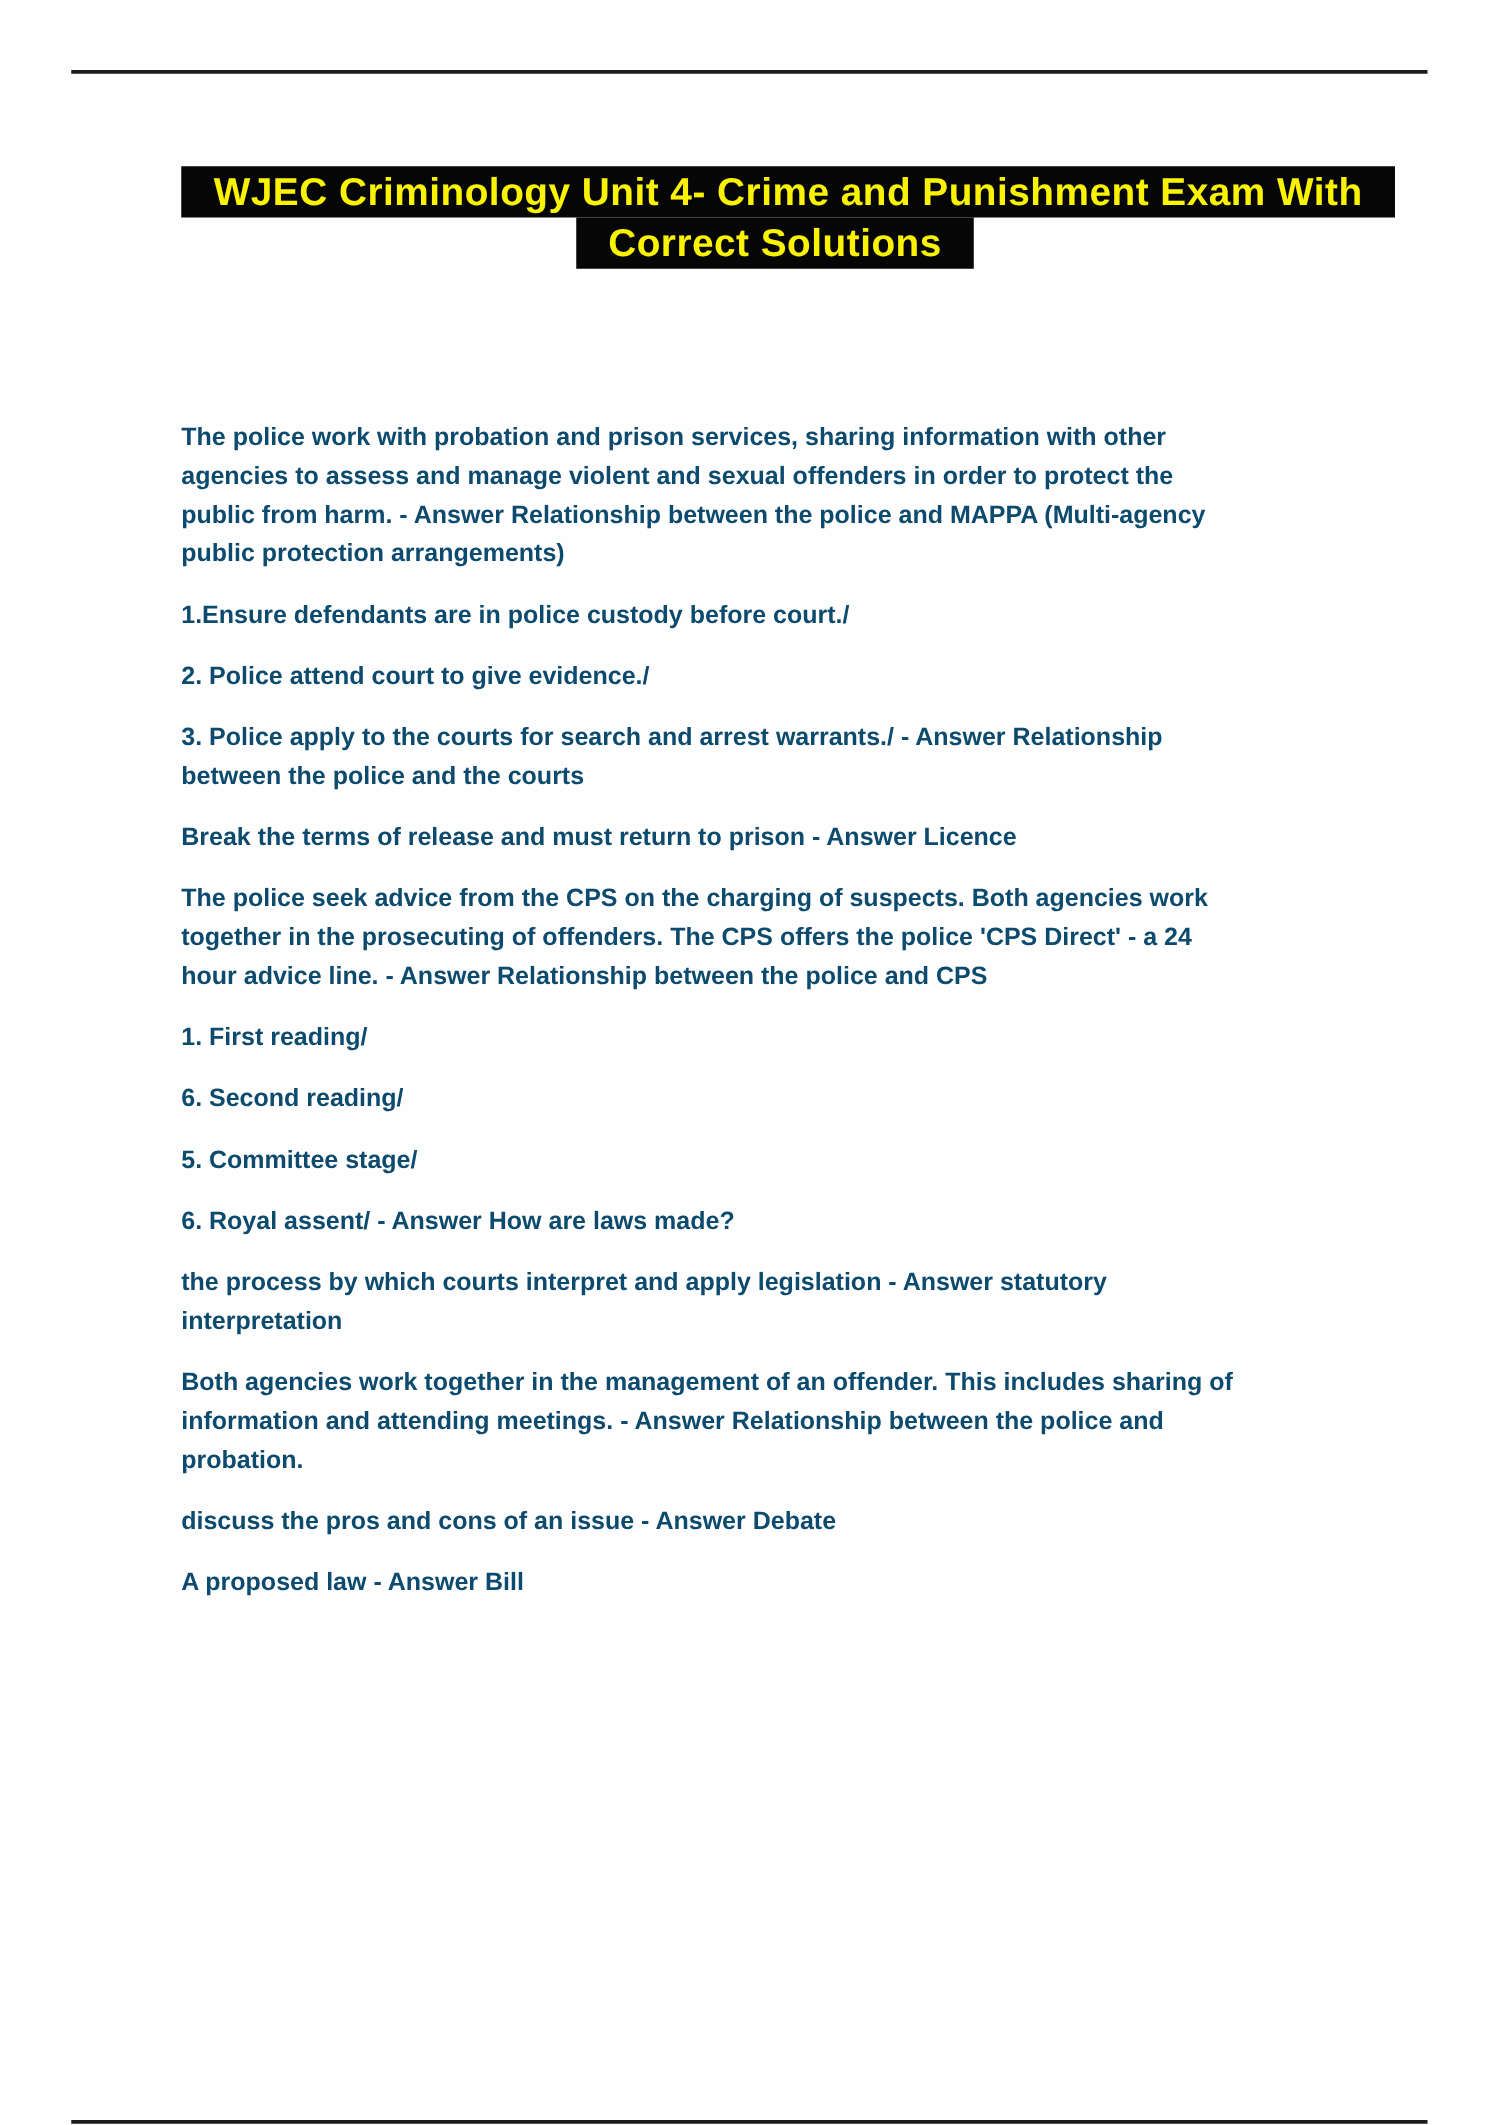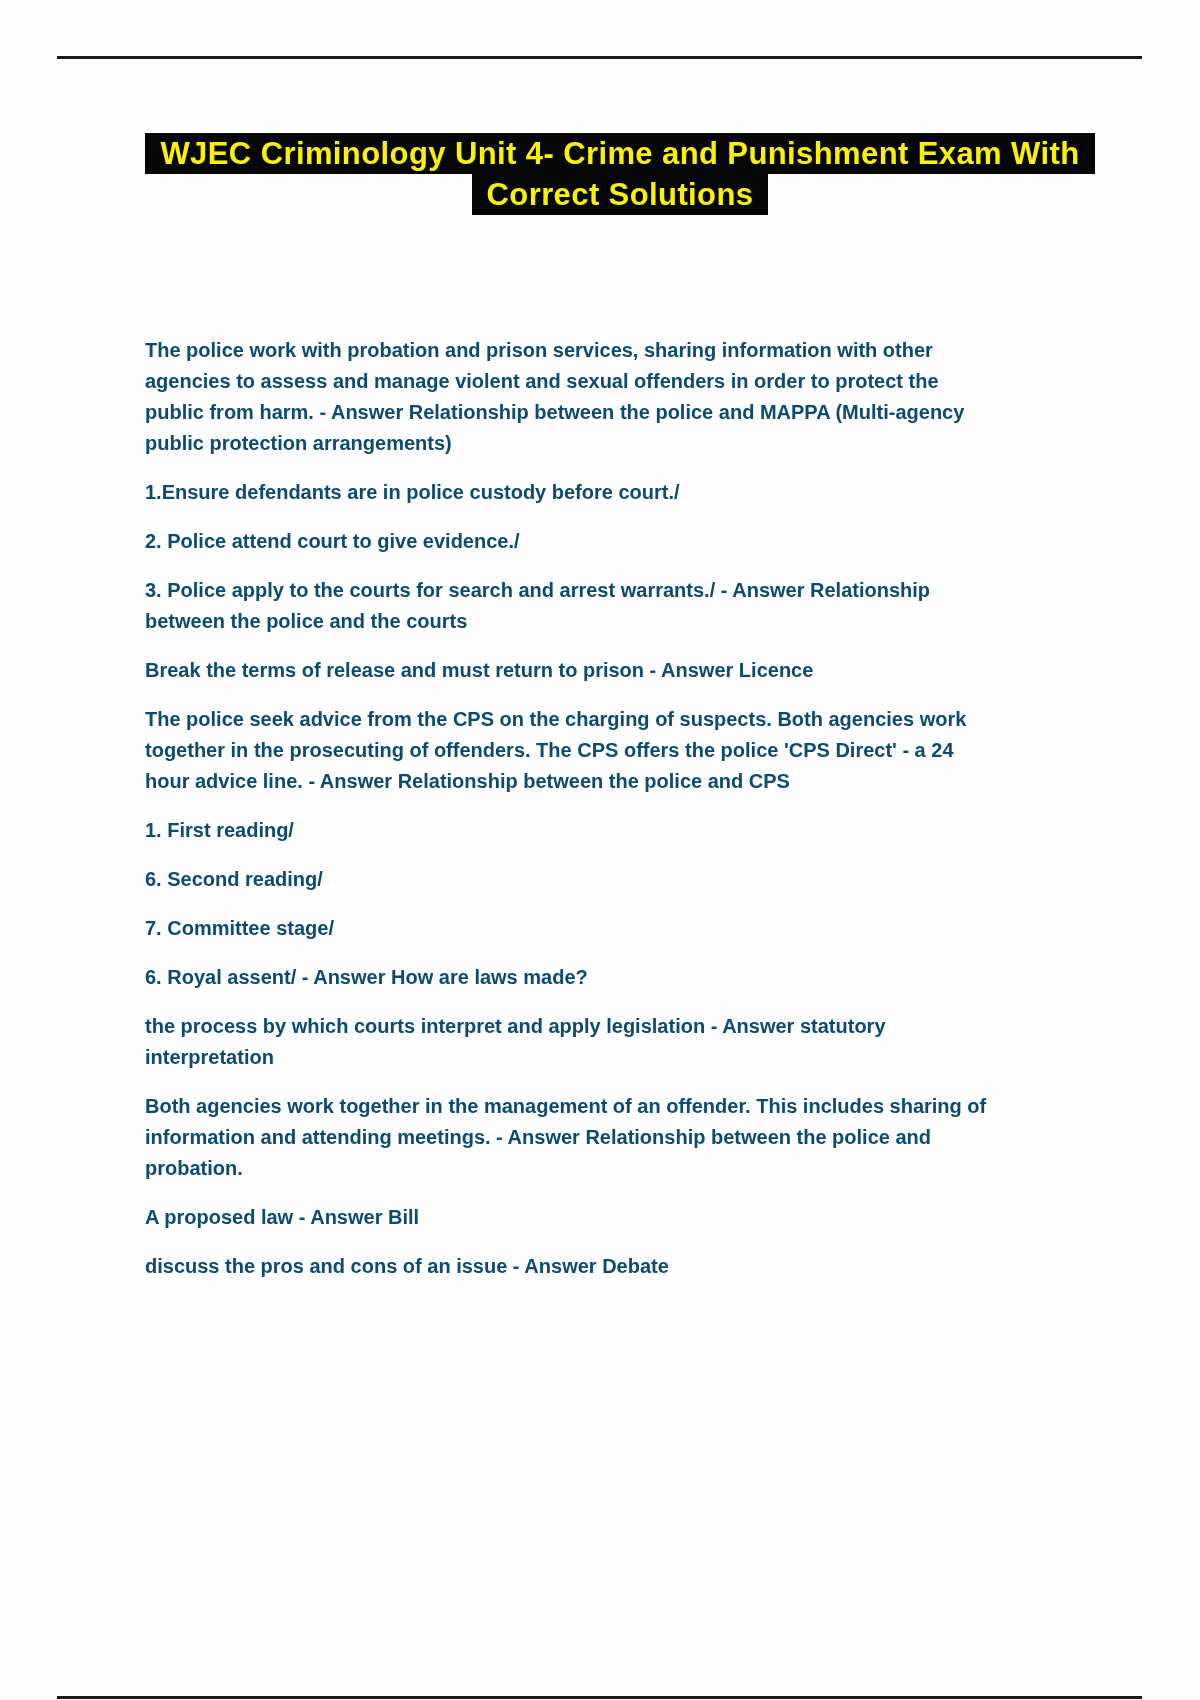--- a/index.html
+++ b/index.html
@@ -40,7 +40,7 @@
     font-weight: bold;
     line-height: 41px;
     letter-spacing: 0.4px;
-    padding: 0 15px;
+    padding: 0 26px;
     white-space: nowrap;
   }
 

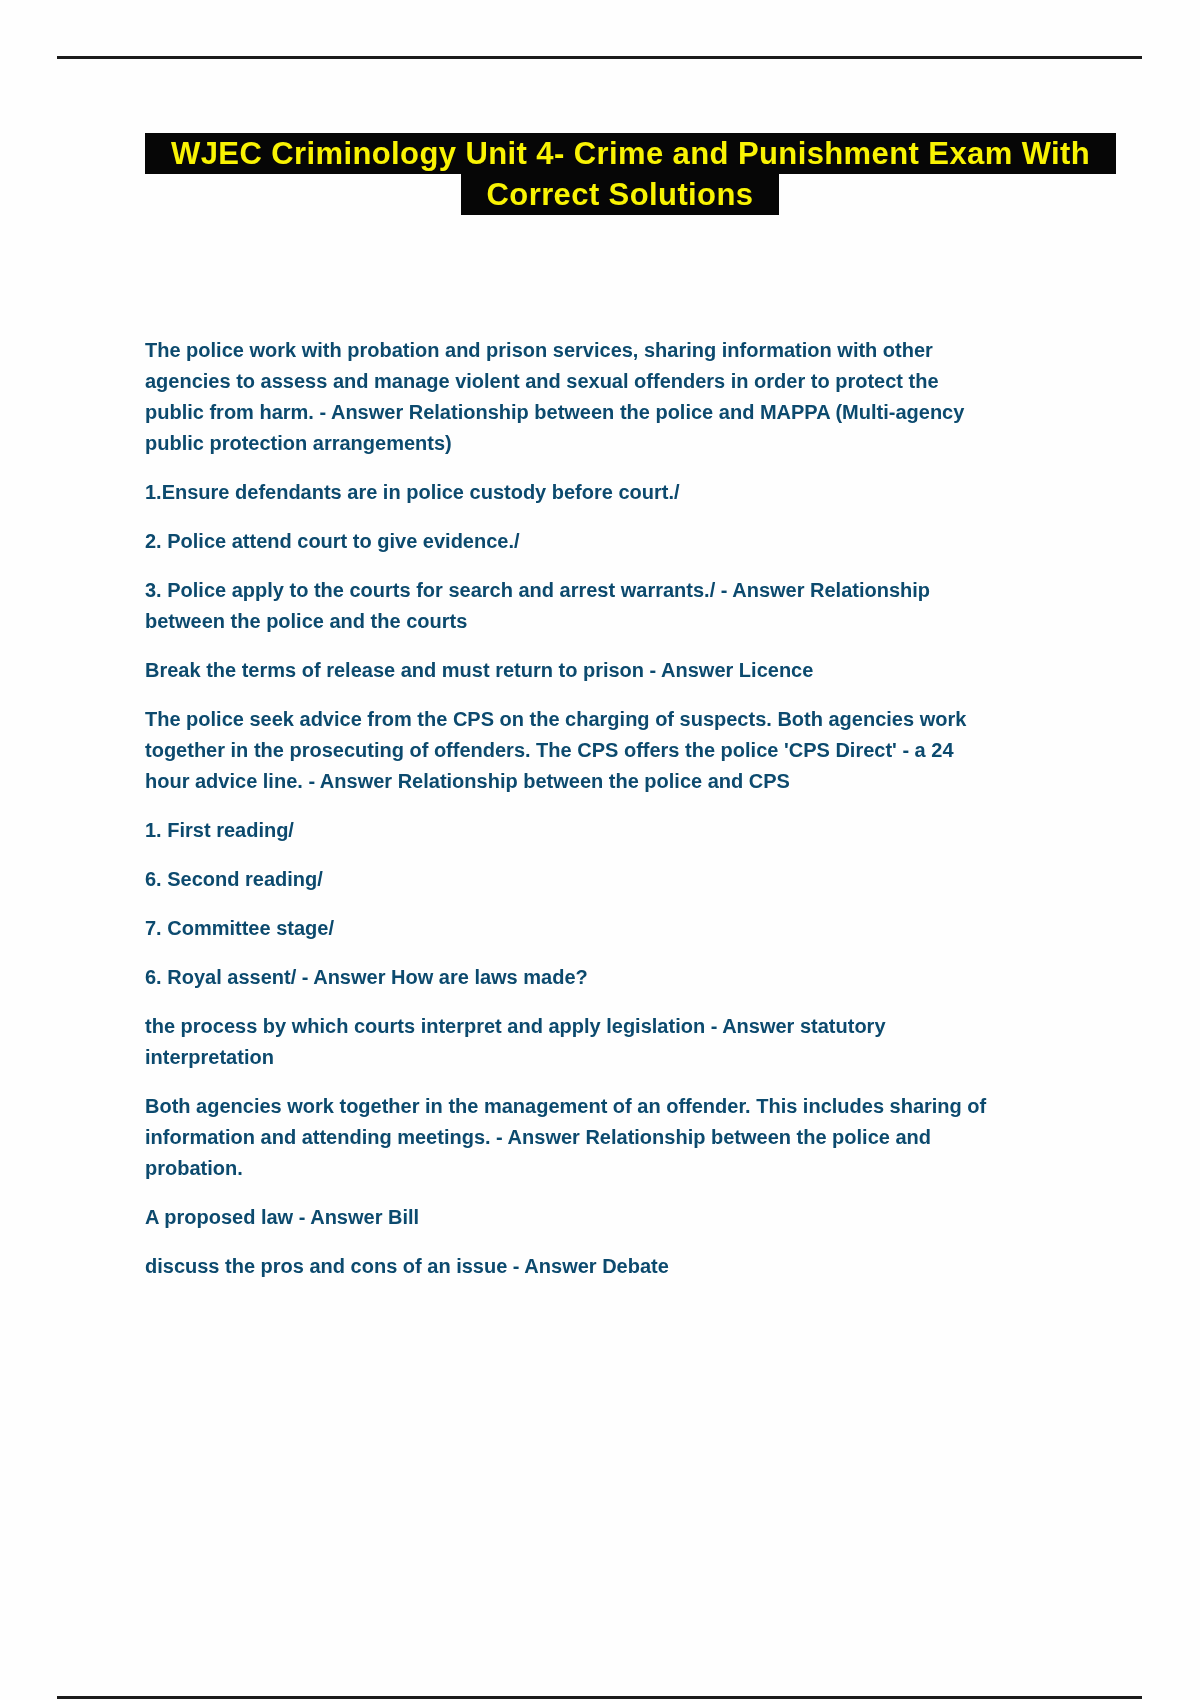--- a/index.html
+++ b/index.html
@@ -82,7 +82,7 @@
     <p>The police seek advice from the CPS on the charging of suspects. Both agencies work together in the prosecuting of offenders. The CPS offers the police 'CPS Direct' - a 24 hour advice line. - Answer Relationship between the police and CPS</p>
     <p>1. First reading/</p>
     <p>6. Second reading/</p>
-    <p>7. Committee stage/</p>
+    <p>5. Committee stage/</p>
     <p>6. Royal assent/ - Answer How are laws made?</p>
     <p>the process by which courts interpret and apply legislation - Answer statutory interpretation</p>
     <p>Both agencies work together in the management of an offender. This includes sharing of information and attending meetings. - Answer Relationship between the police and probation.</p>

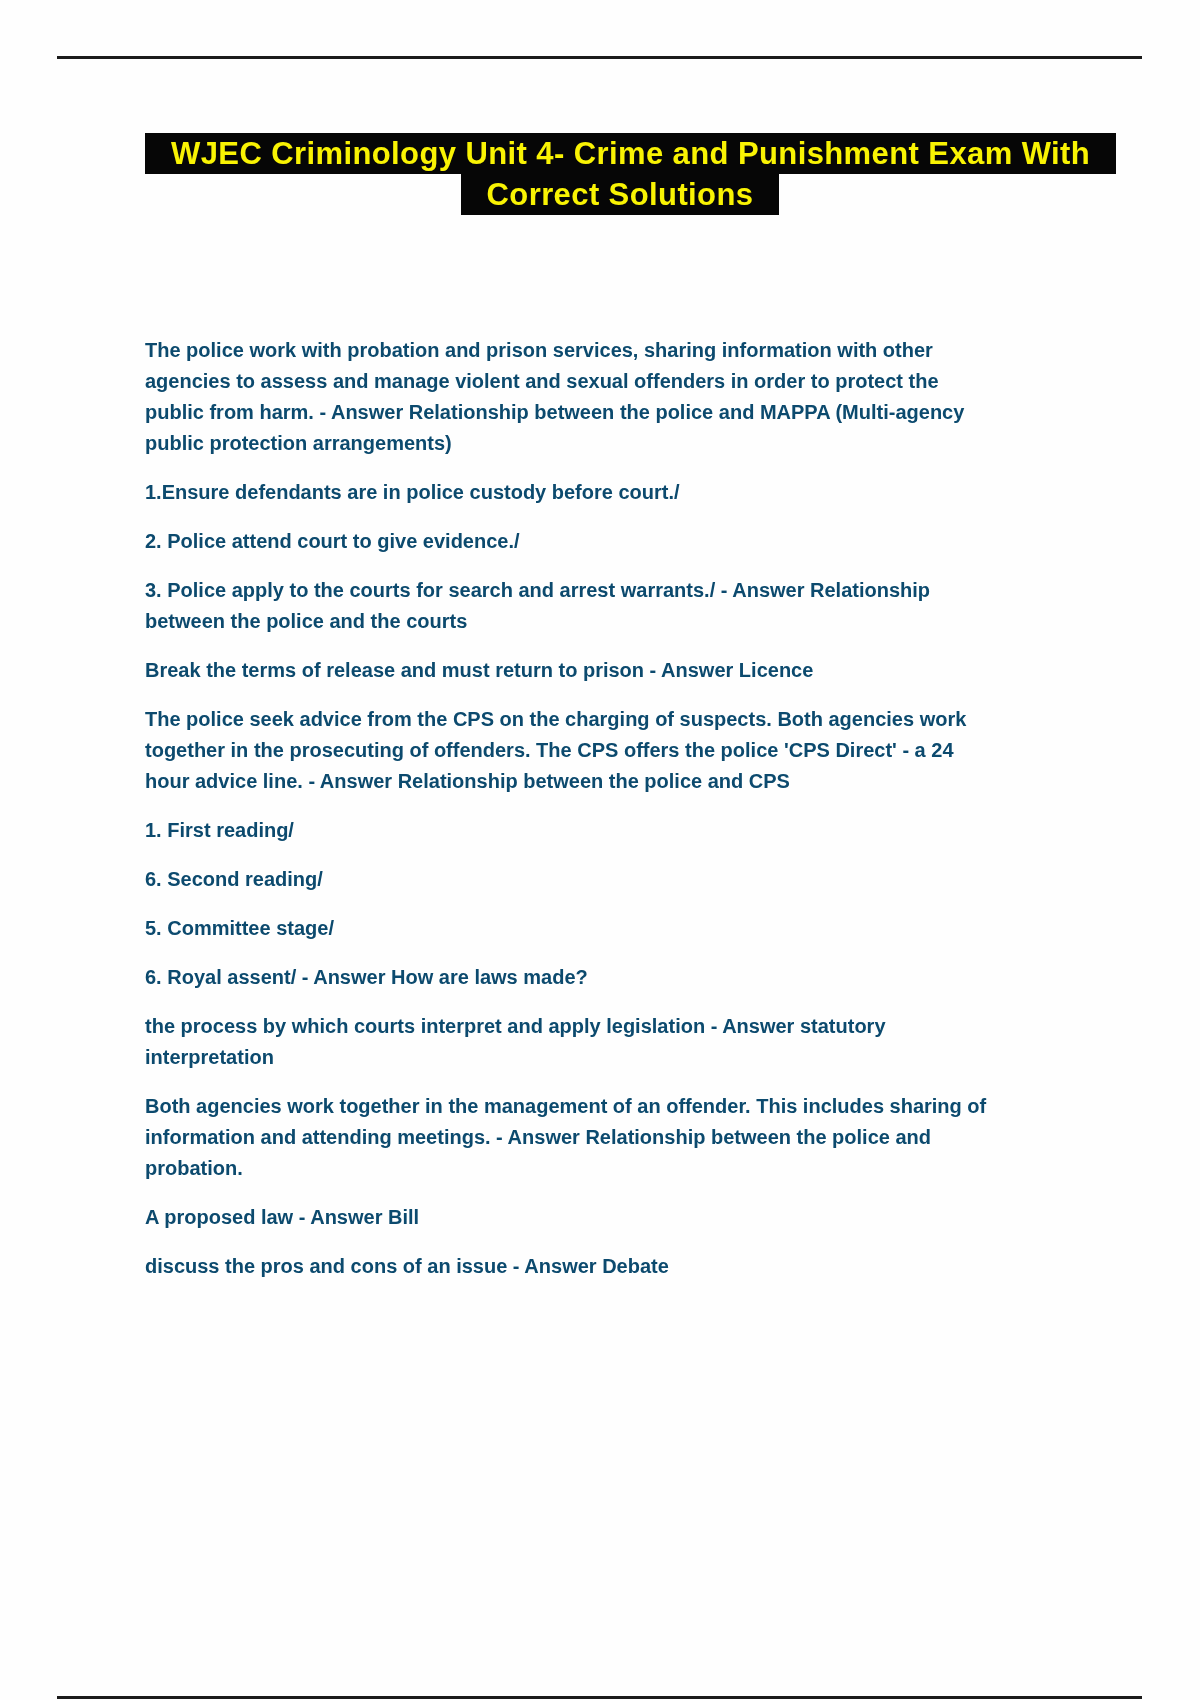--- a/index.html
+++ b/index.html
@@ -86,8 +86,8 @@
     <p>6. Royal assent/ - Answer How are laws made?</p>
     <p>the process by which courts interpret and apply legislation - Answer statutory interpretation</p>
     <p>Both agencies work together in the management of an offender. This includes sharing of information and attending meetings. - Answer Relationship between the police and probation.</p>
+    <p>discuss the pros and cons of an issue - Answer Debate</p>
     <p>A proposed law - Answer Bill</p>
-    <p>discuss the pros and cons of an issue - Answer Debate</p>
   </div>
 
   <div class="rule rule-bottom"></div>

